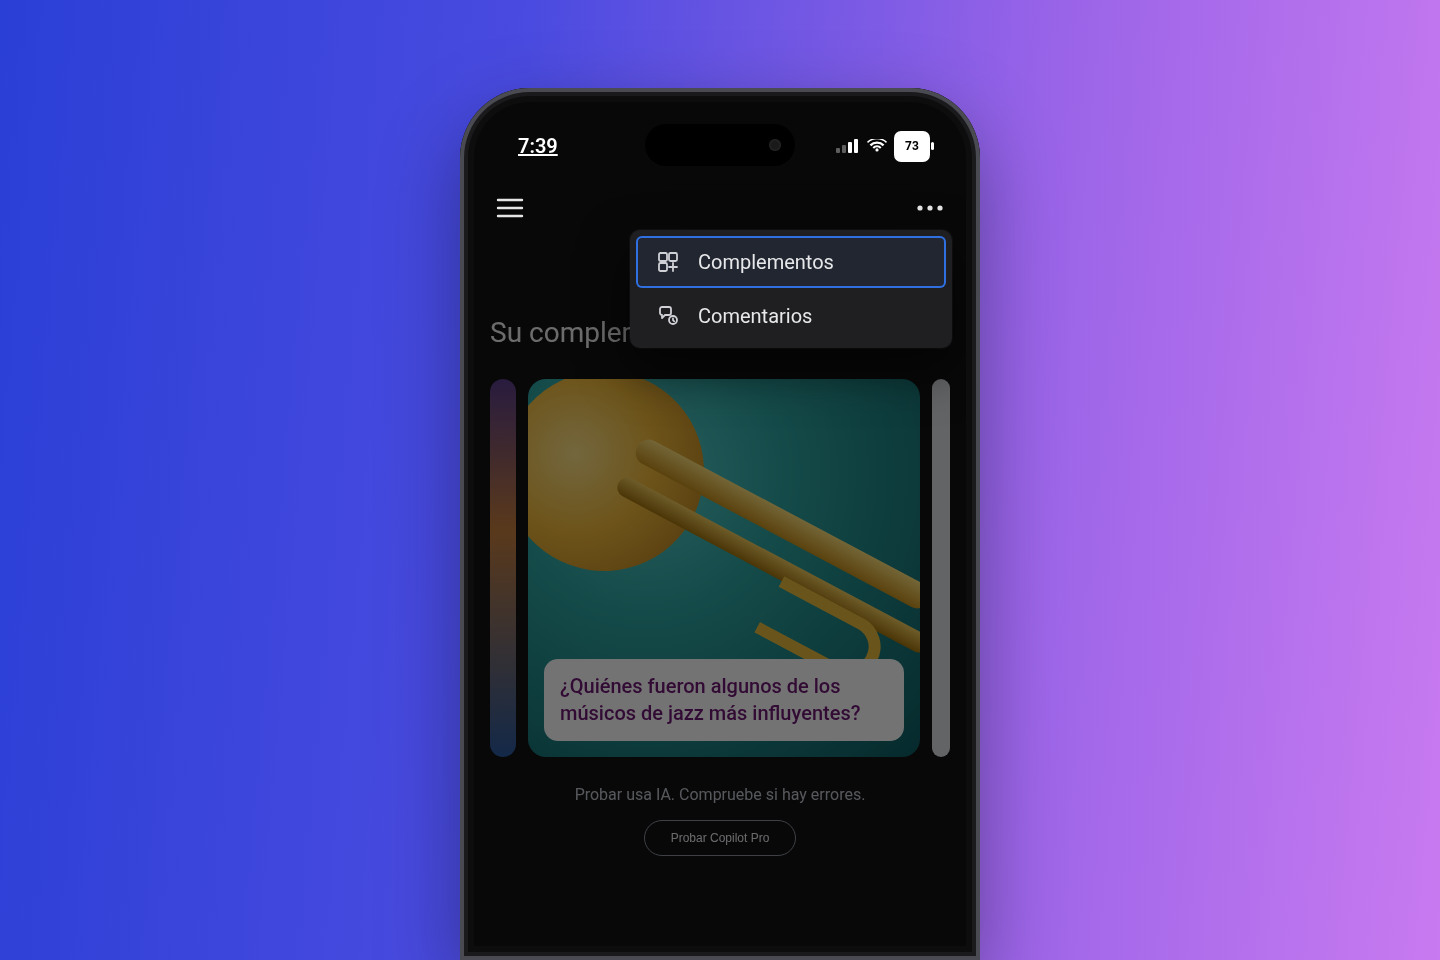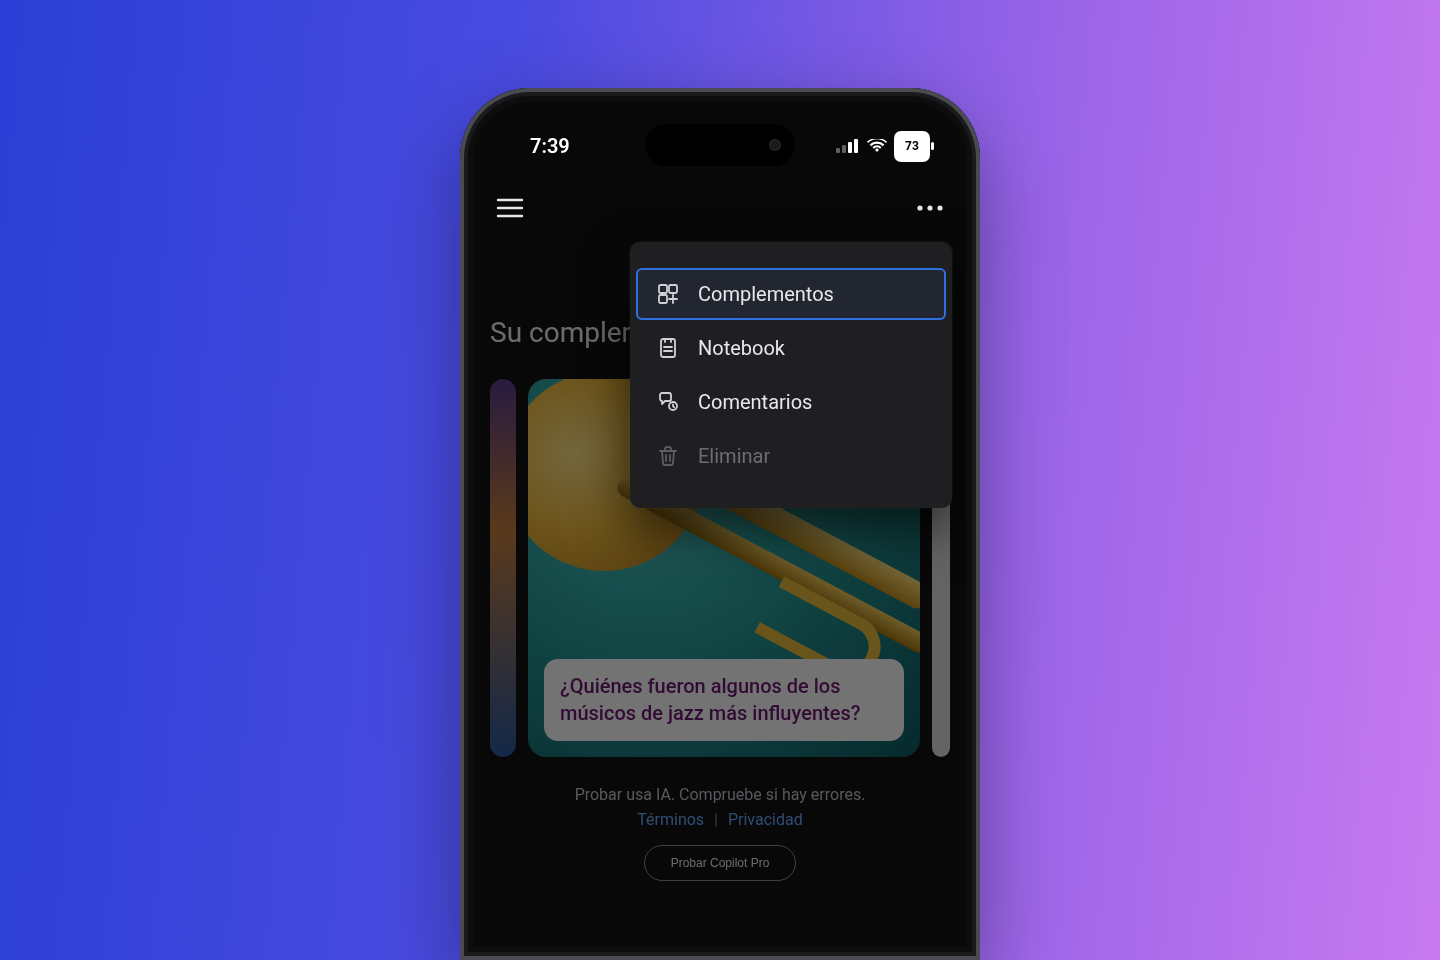--- a/index.html
+++ b/index.html
@@ -60,7 +60,7 @@
   
   .statusbar {
     position: absolute;
-    top: 24px; left: 12px; right: 0;
+    top: 24px; left: 0; right: 0;
     height: 40px;
     color: #fff;
     display: flex;
@@ -70,6 +70,7 @@
     font-size: 20px;
     font-weight: 600;
     z-index: 40;
+    text-decoration: underline;
   }
   .status-icons { display:flex; align-items:center; gap:7px; }
   .status-icons svg { display:block; }

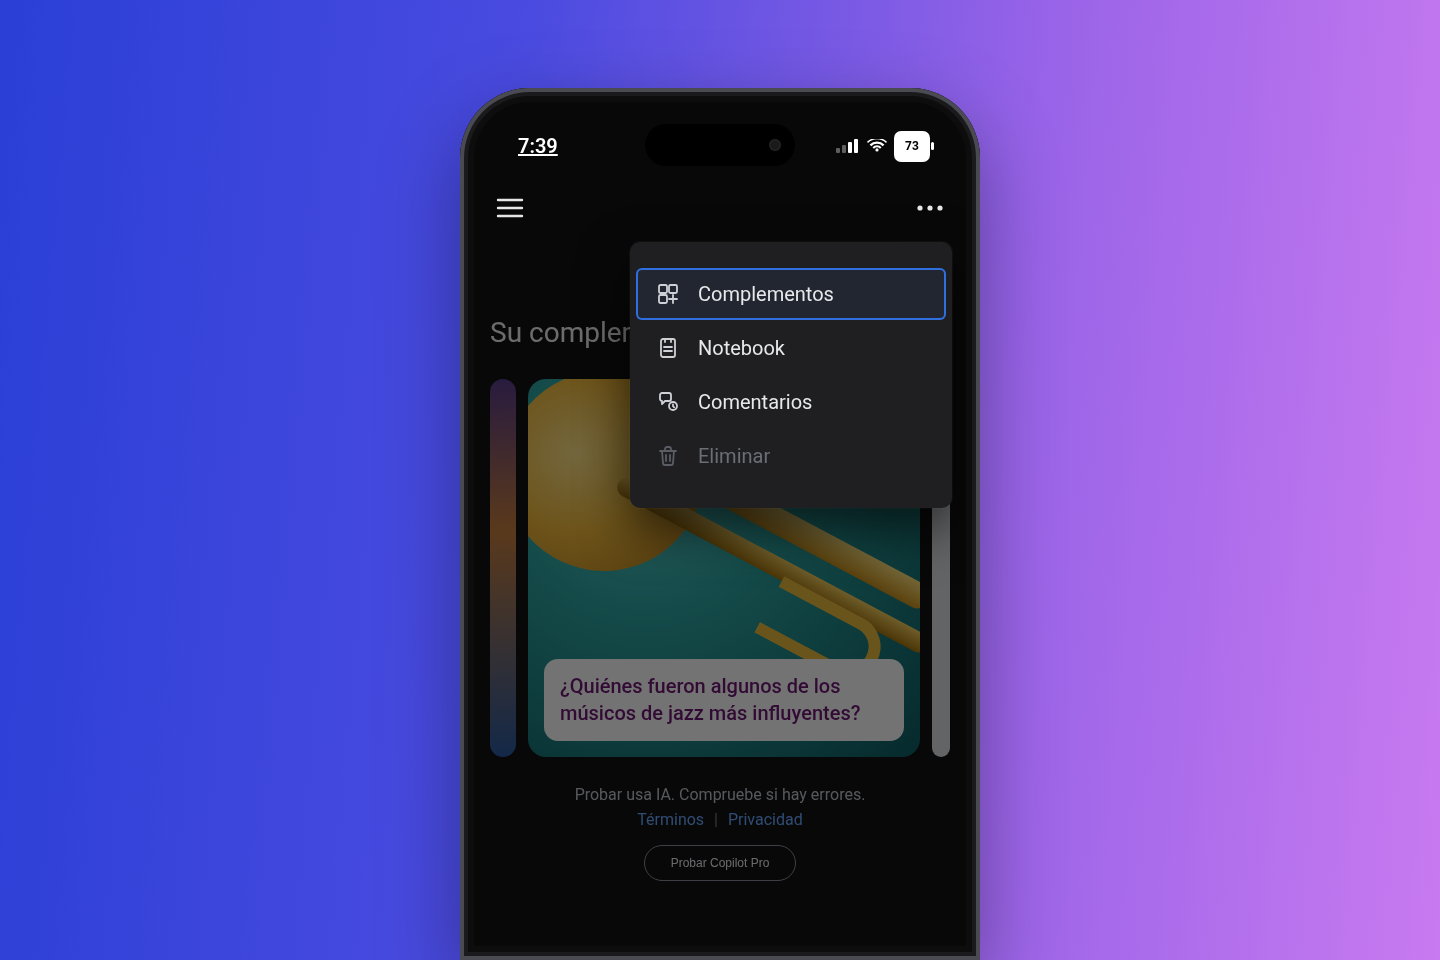--- a/index.html
+++ b/index.html
@@ -182,13 +182,13 @@
 
   
   .menu {
-    position:absolute; top:140px; right:14px;
+    position:absolute; top:128px; right:14px;
     width:322px;
     background:#1f1f22;
     border-radius:10px;
     box-shadow: 0 20px 50px rgba(0,0,0,.6), 0 0 0 1px rgba(255,255,255,.04);
     z-index:60;
-    padding:24px 0;
+    padding:4px 0;
   }
   .menu-item {
     display:flex; align-items:center; gap:18px;

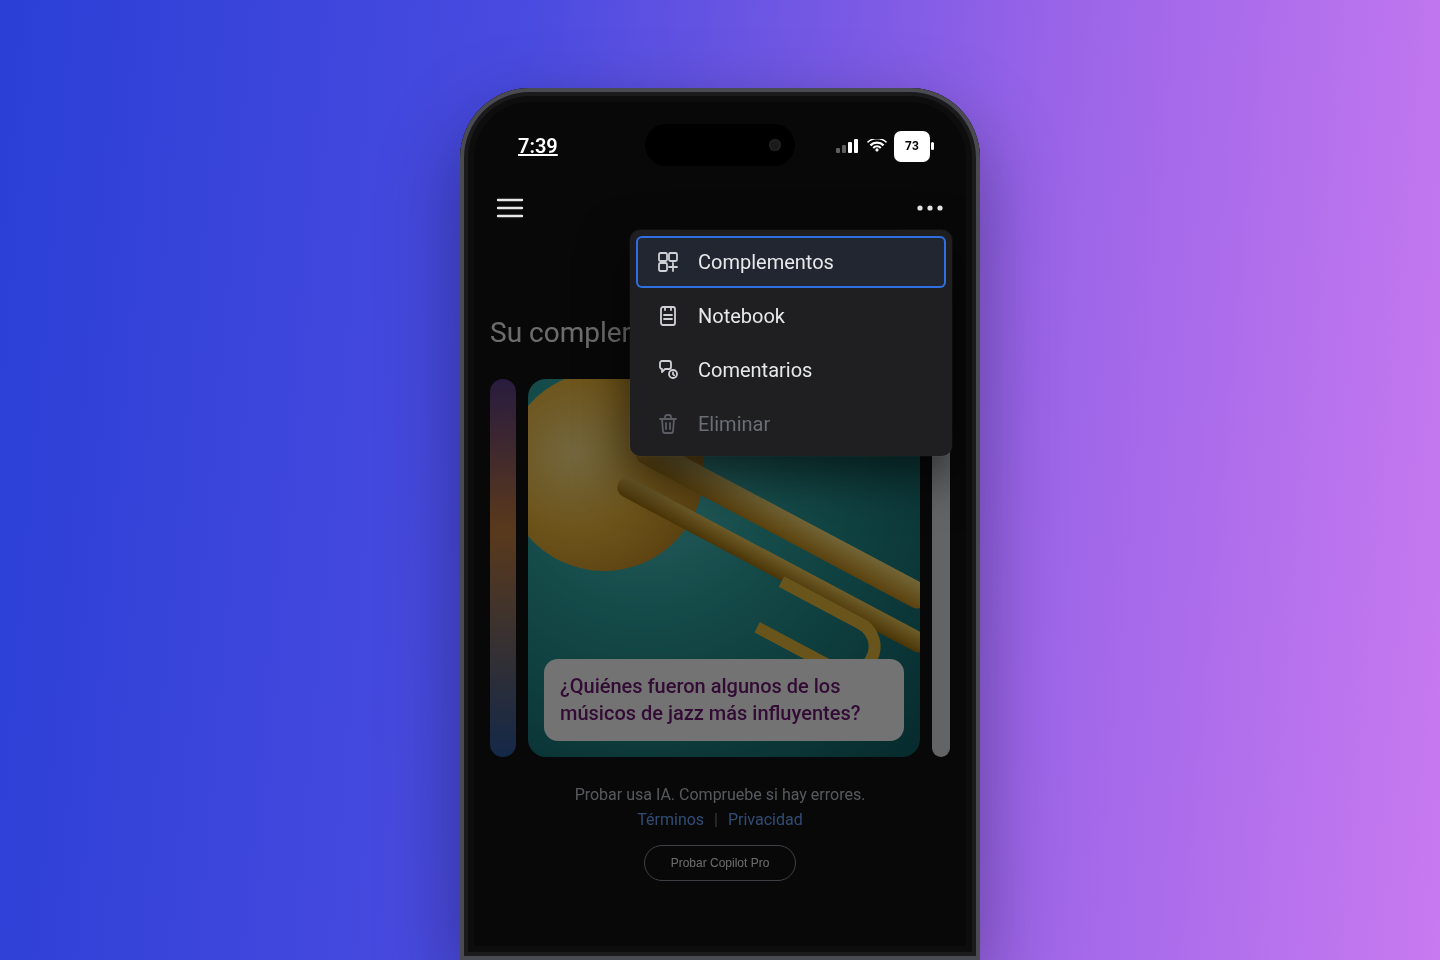--- a/index.html
+++ b/index.html
@@ -298,15 +298,6 @@
           <span class="mi-label">Complementos</span>
         </div>
 
-        <div class="menu-item">
-          <span class="mi-icon">
-            <svg width="24" height="24" viewBox="0 0 24 24" fill="none" stroke="currentColor" stroke-width="1.8" stroke-linecap="round" stroke-linejoin="round">
-              <rect x="5" y="3" width="14" height="18" rx="2"></rect>
-              <path d="M9 3v3M15 3v3M8 11h8M8 15h8"></path>
-            </svg>
-          </span>
-          <span class="mi-label">Notebook</span>
-        </div>
 
         <div class="menu-item">
           <span class="mi-icon">

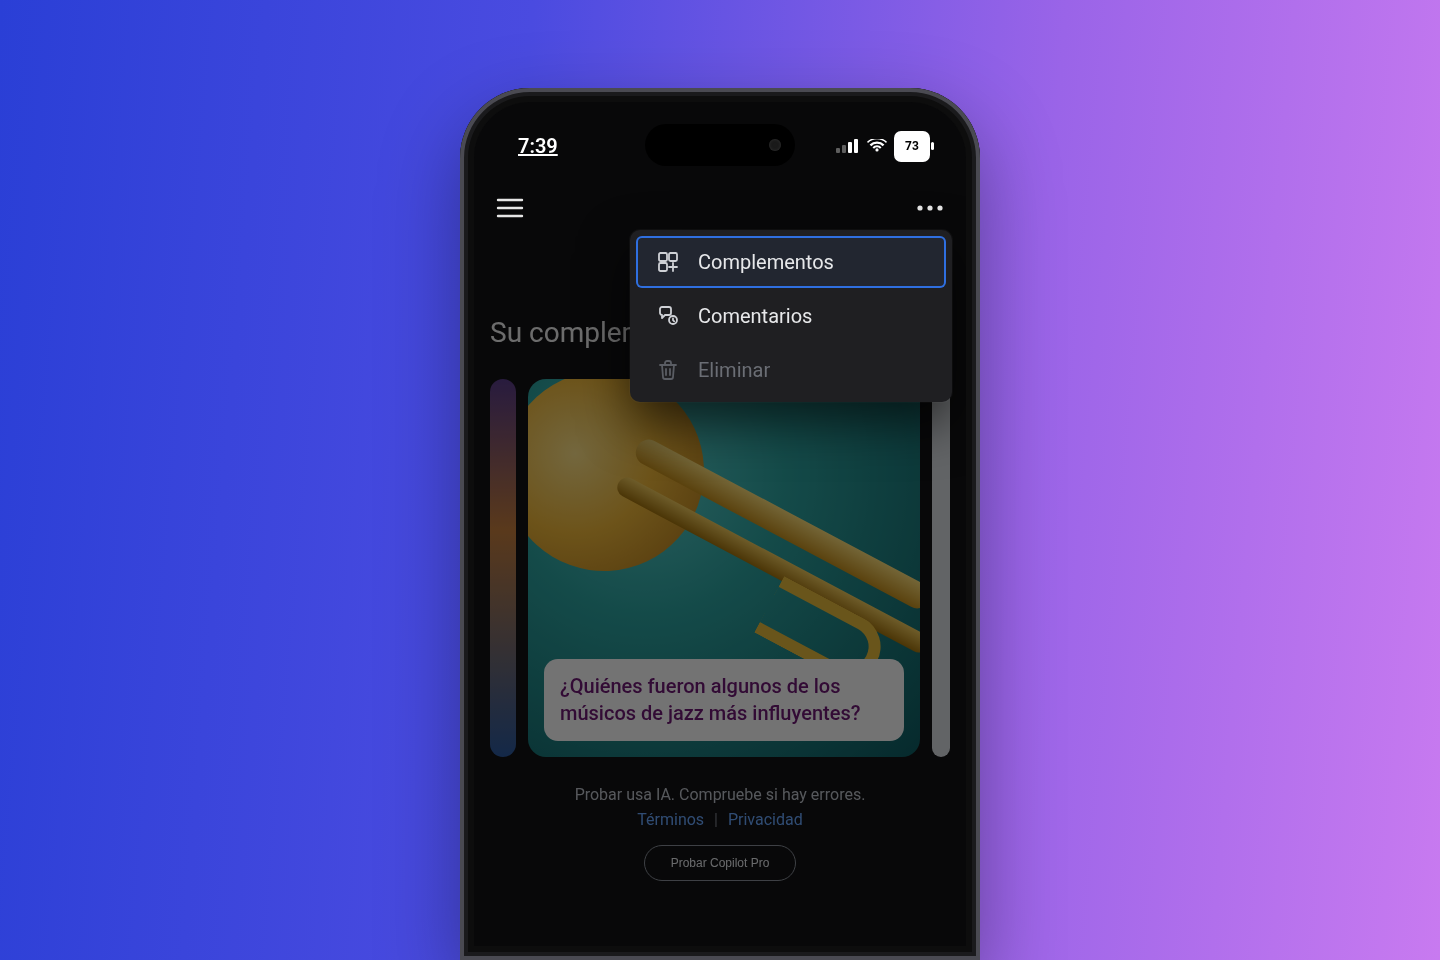--- a/index.html
+++ b/index.html
@@ -310,14 +310,6 @@
           <span class="mi-label">Comentarios</span>
         </div>
 
-        <div class="menu-item disabled">
-          <span class="mi-icon">
-            <svg width="24" height="24" viewBox="0 0 24 24" fill="none" stroke="currentColor" stroke-width="1.8" stroke-linecap="round" stroke-linejoin="round">
-              <path d="M4 7h16M9 7V5a2 2 0 0 1 2-2h2a2 2 0 0 1 2 2v2M6 7l1 12a2 2 0 0 0 2 2h6a2 2 0 0 0 2-2l1-12M10 11v6M14 11v6"></path>
-            </svg>
-          </span>
-          <span class="mi-label">Eliminar</span>
-        </div>
 
 
       </div>

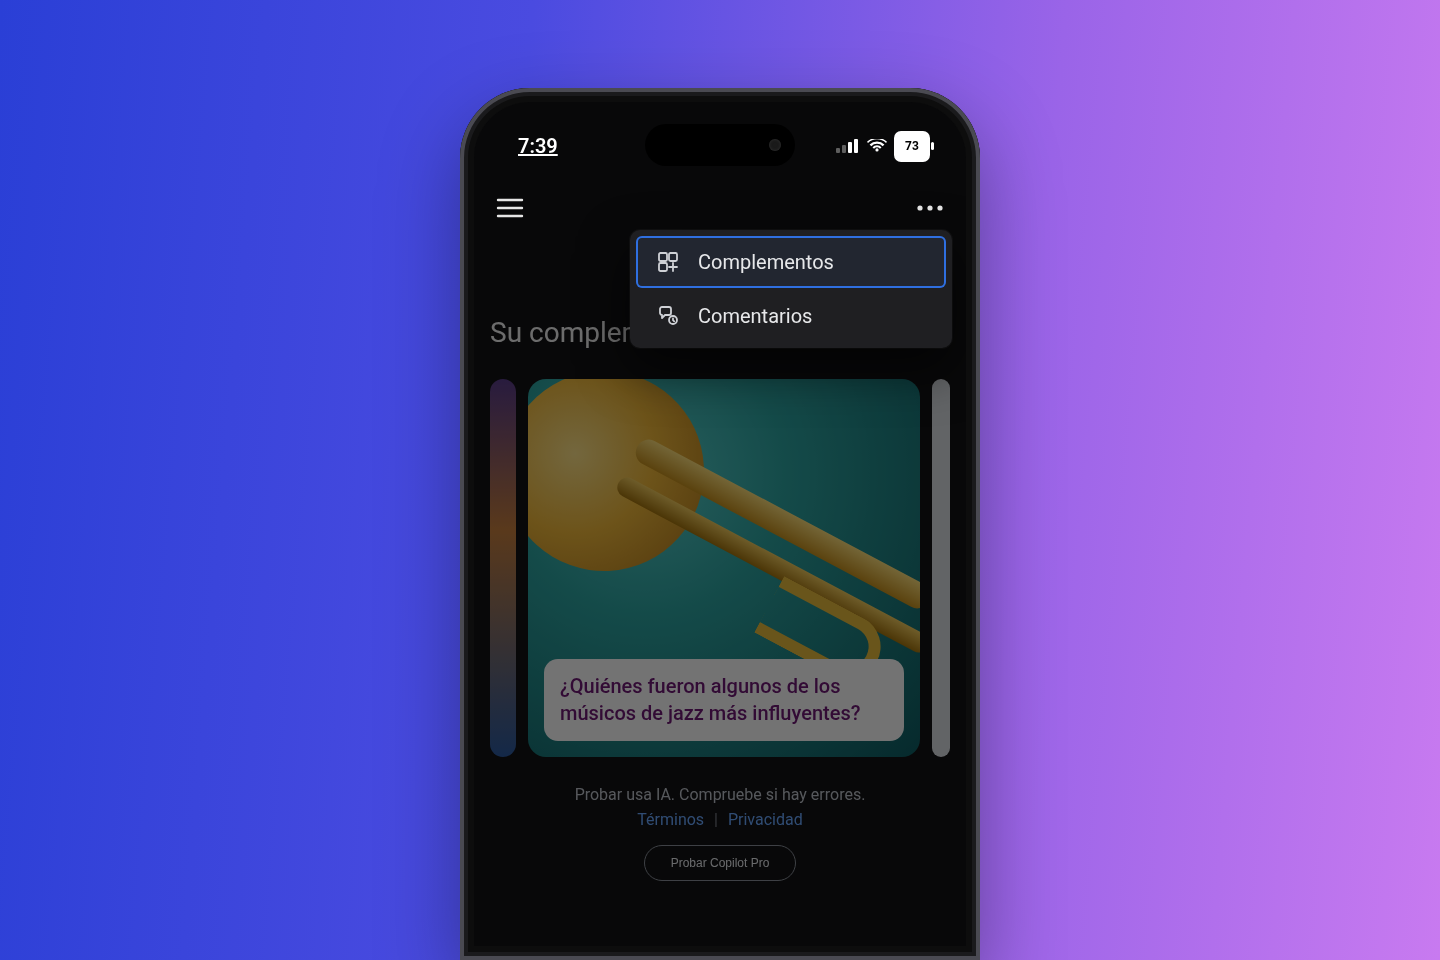--- a/index.html
+++ b/index.html
@@ -273,11 +273,6 @@
         </div>
 
         <div class="disclaimer">Probar usa IA. Compruebe si hay errores.</div>
-        <div class="legal-links">
-          <a>Términos</a>
-          <span class="legal-sep">|</span>
-          <a>Privacidad</a>
-        </div>
 
         <button class="pro-btn">Probar Copilot Pro</button>
       </div>

